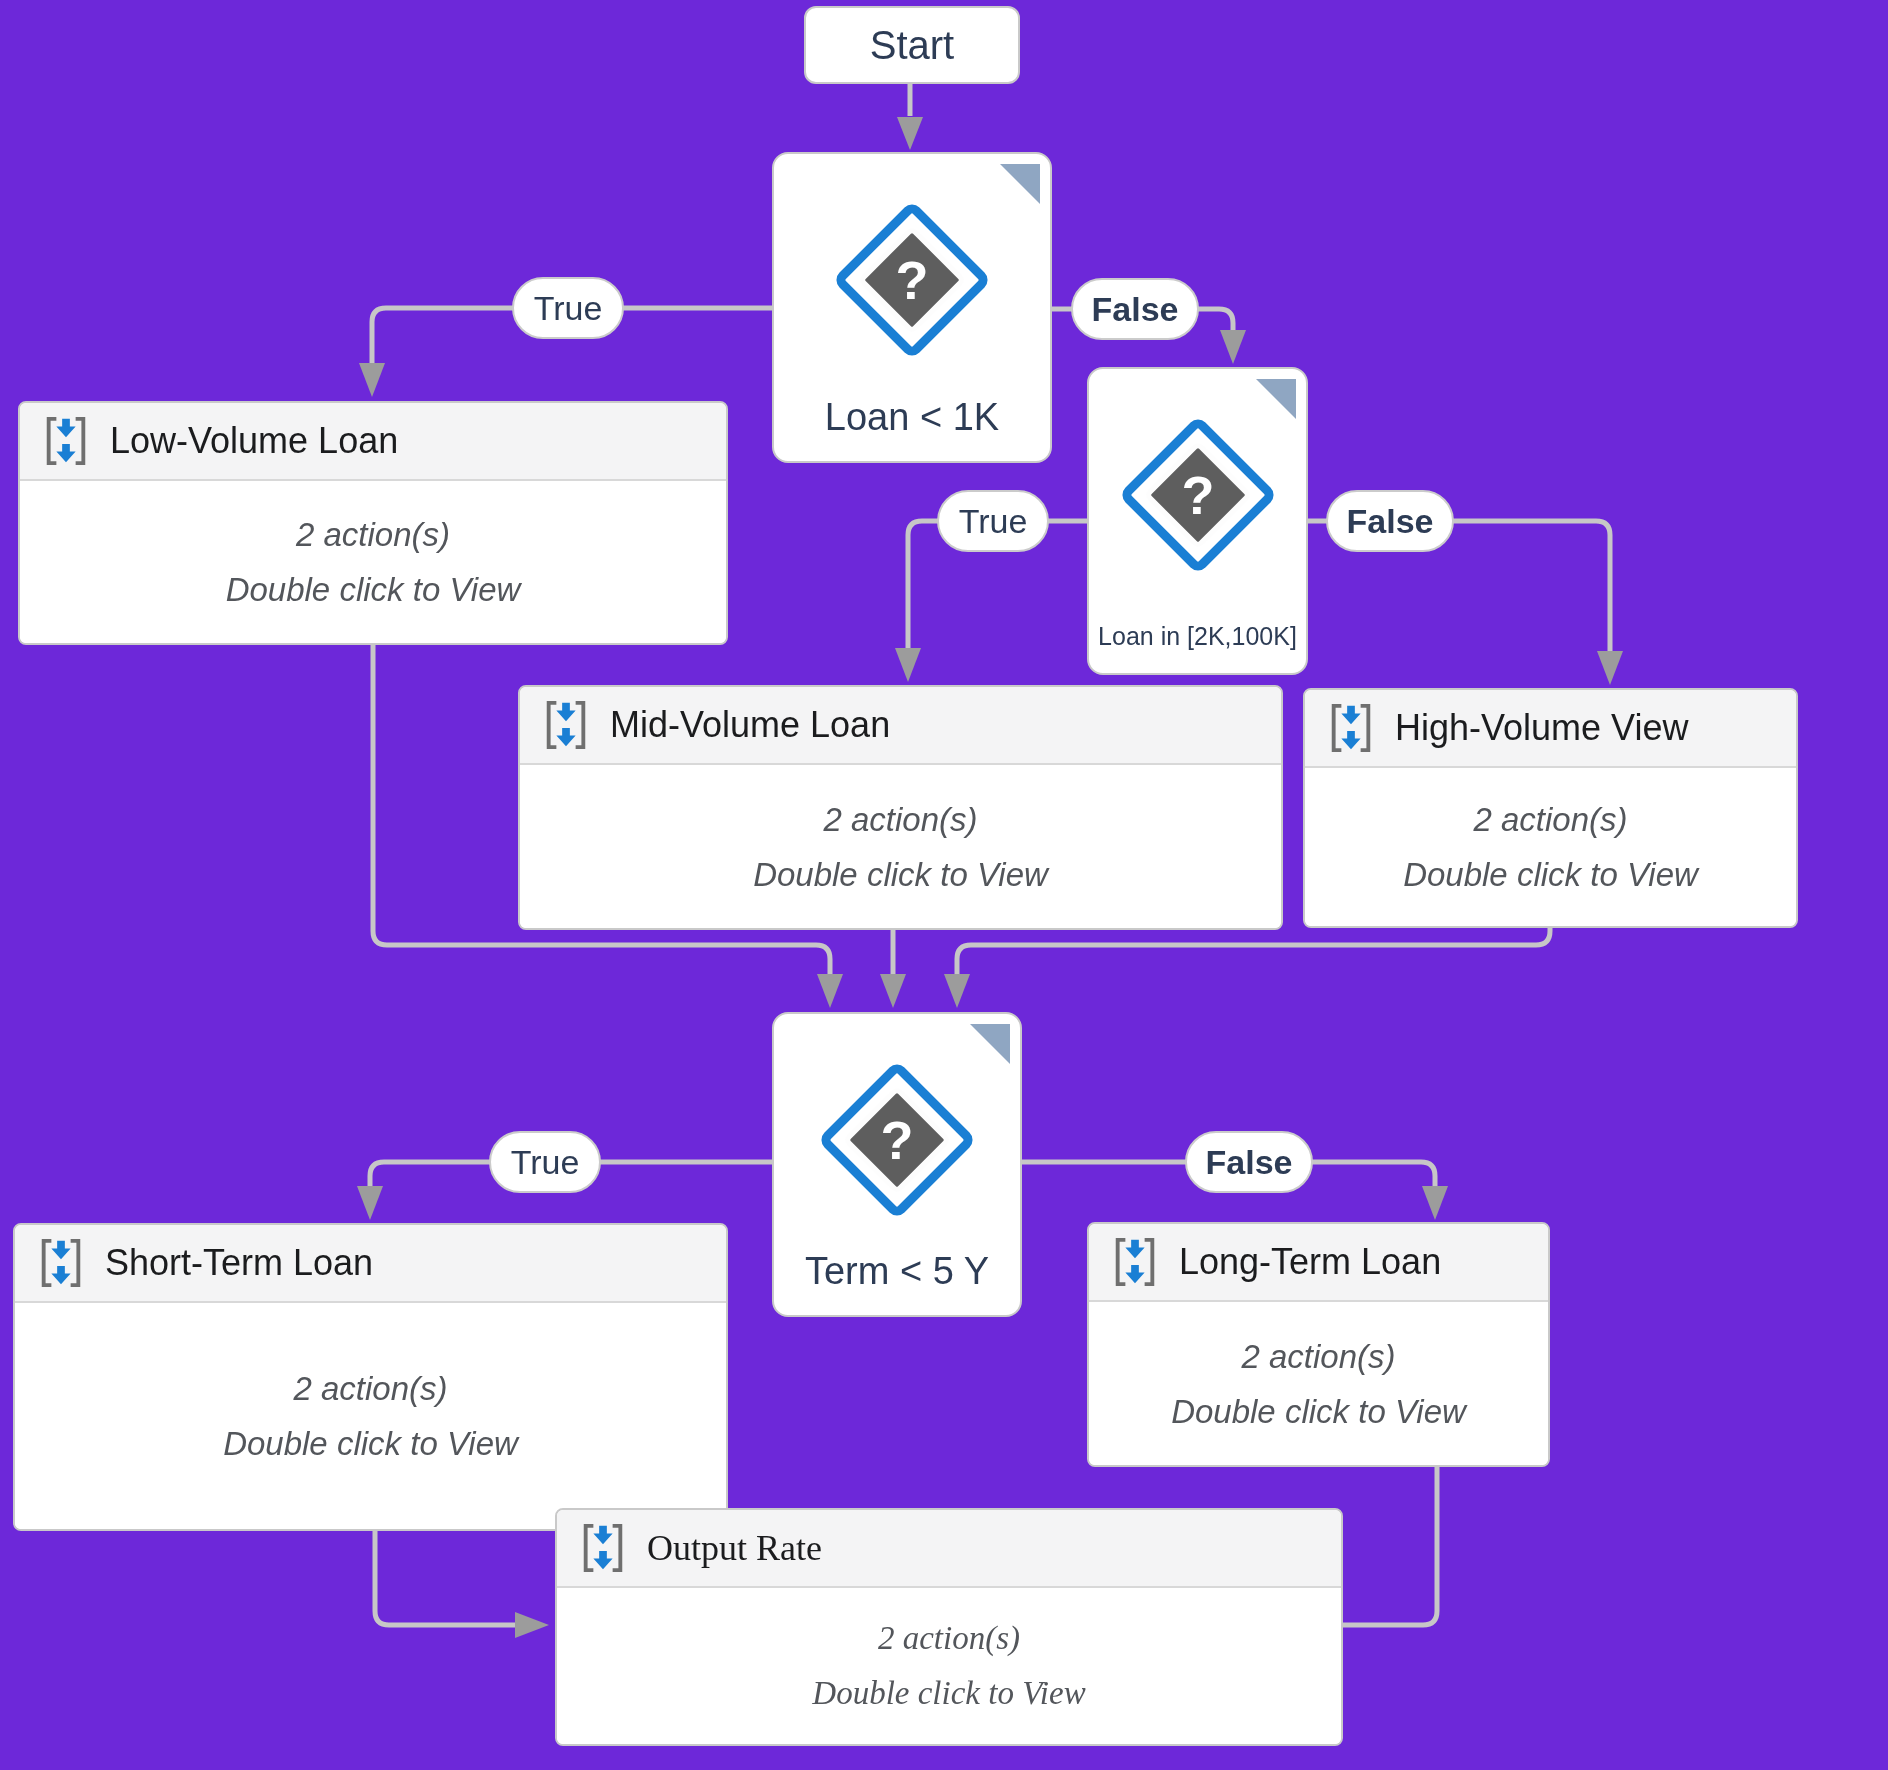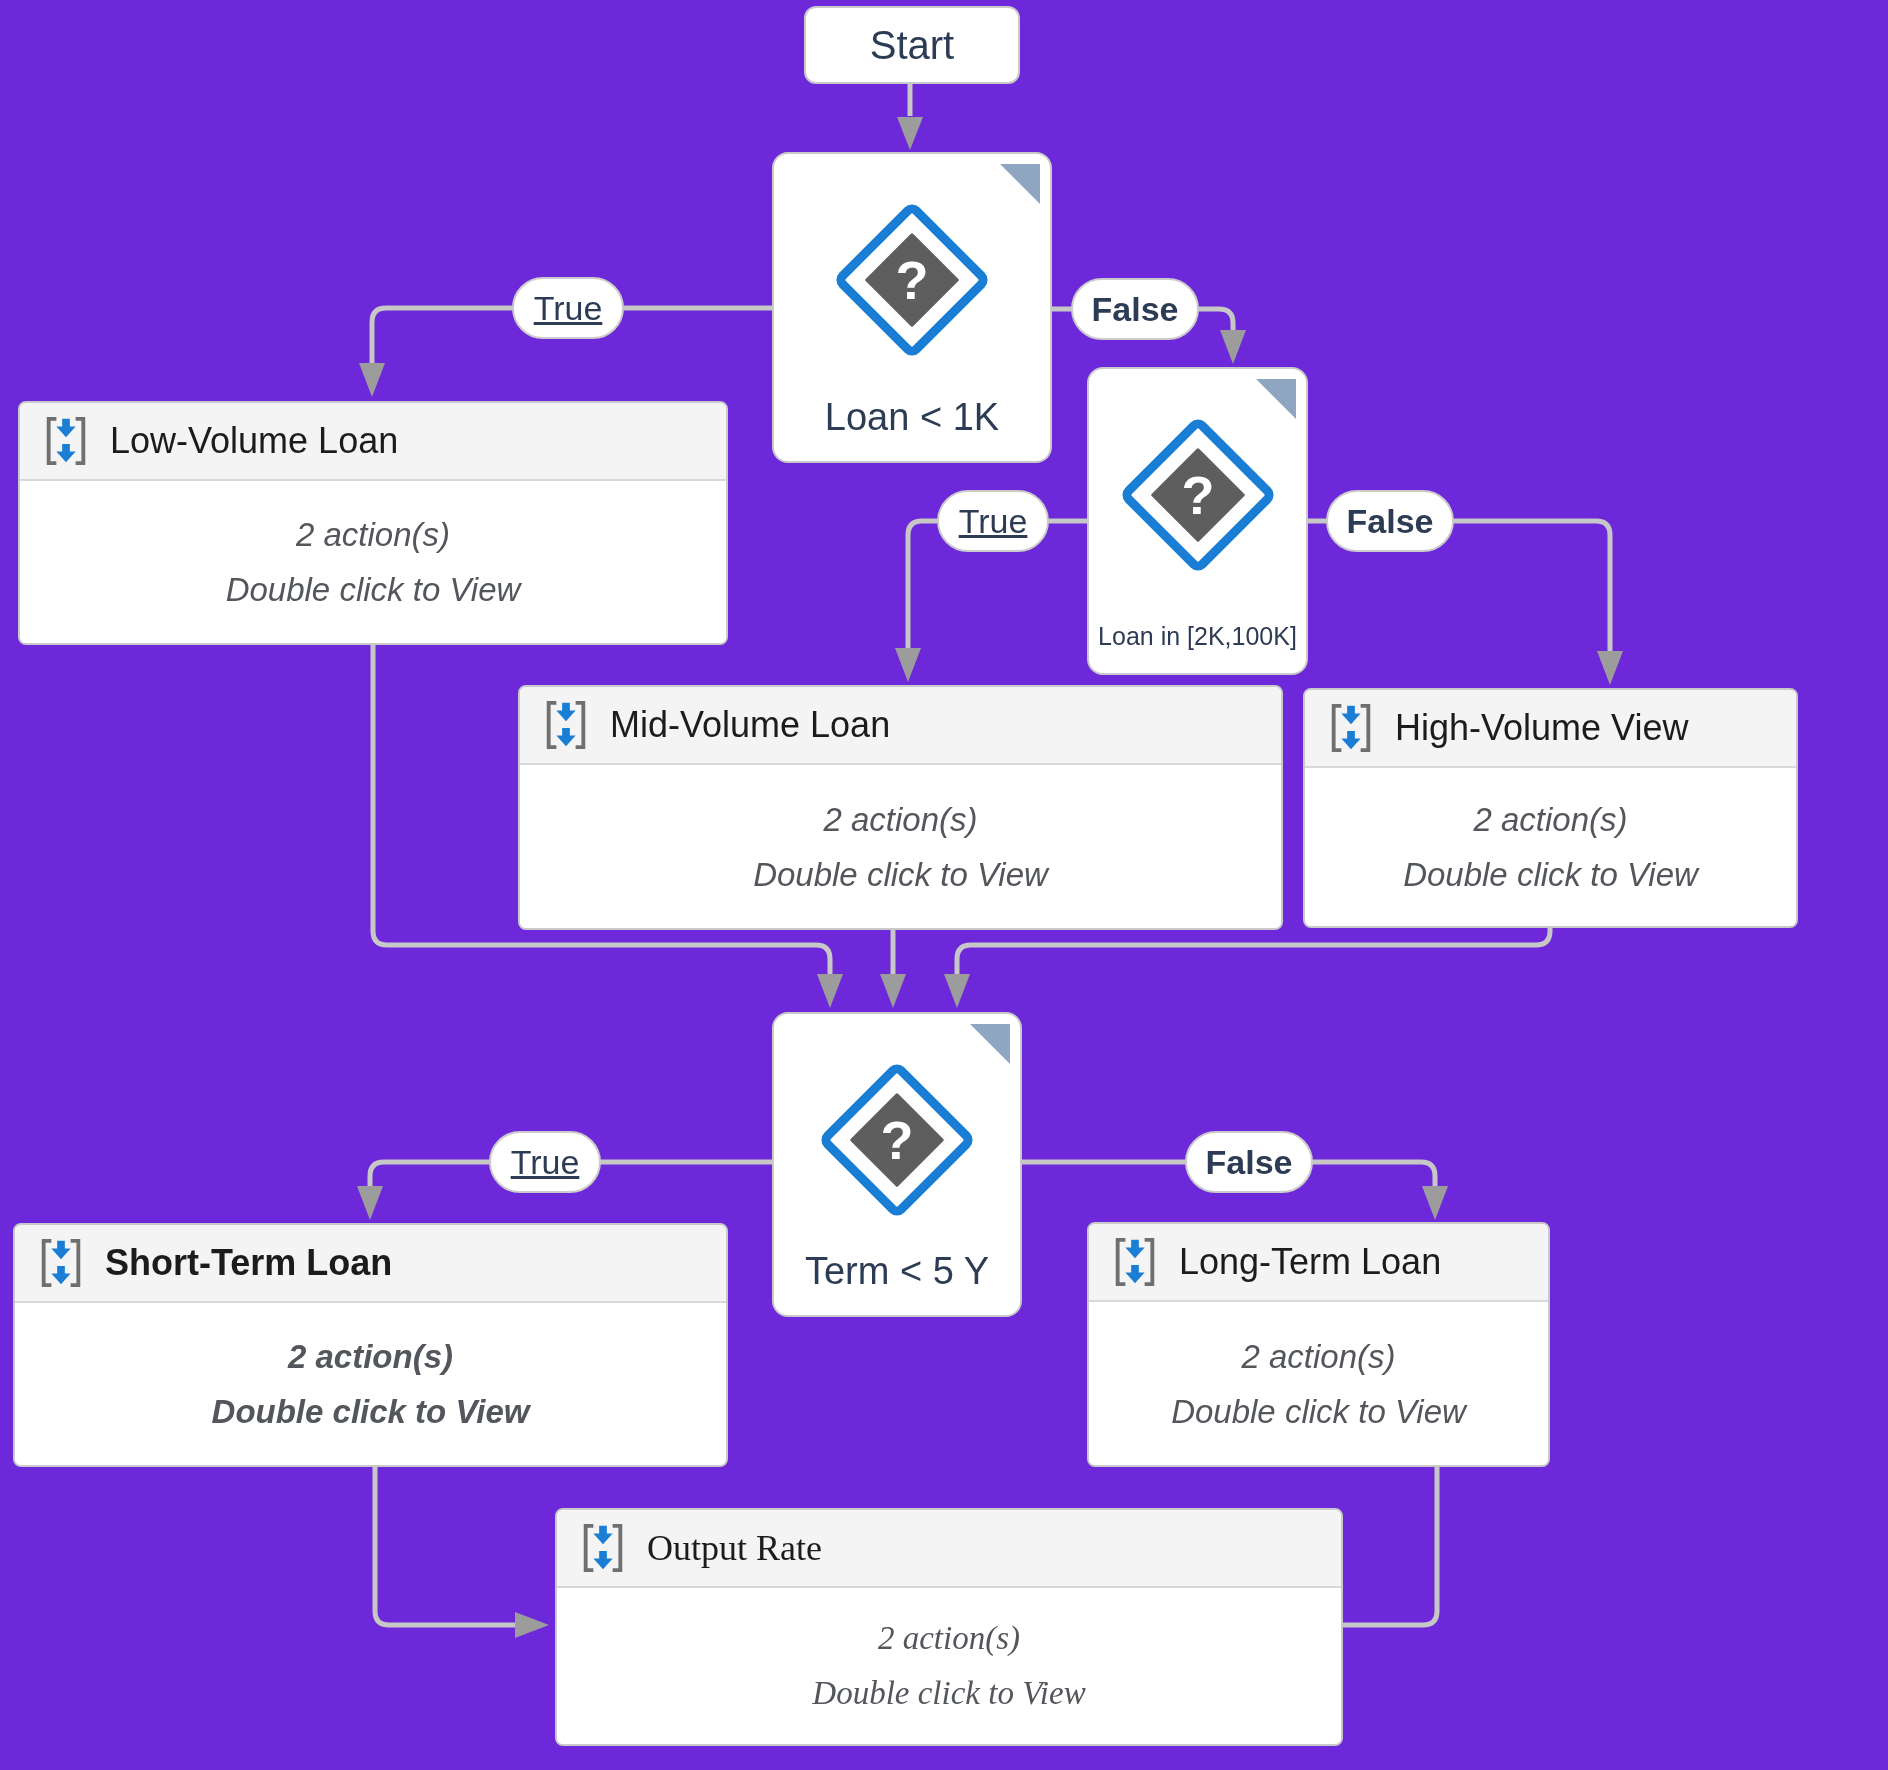--- a/index.html
+++ b/index.html
@@ -45,7 +45,7 @@
     display:flex;align-items:center;justify-content:center;
     font-size:34px;color:#2d3c55;
   }
-  .pill.t{width:112px;text-decoration:underline;}
+  .pill.t{width:112px;}
   .pill.f{width:128px;font-weight:bold;}
   .t1{left:512px;top:277px;} .f1{left:1071px;top:278px;}
   .t2{left:937px;top:490px;} .f2{left:1326px;top:490px;}

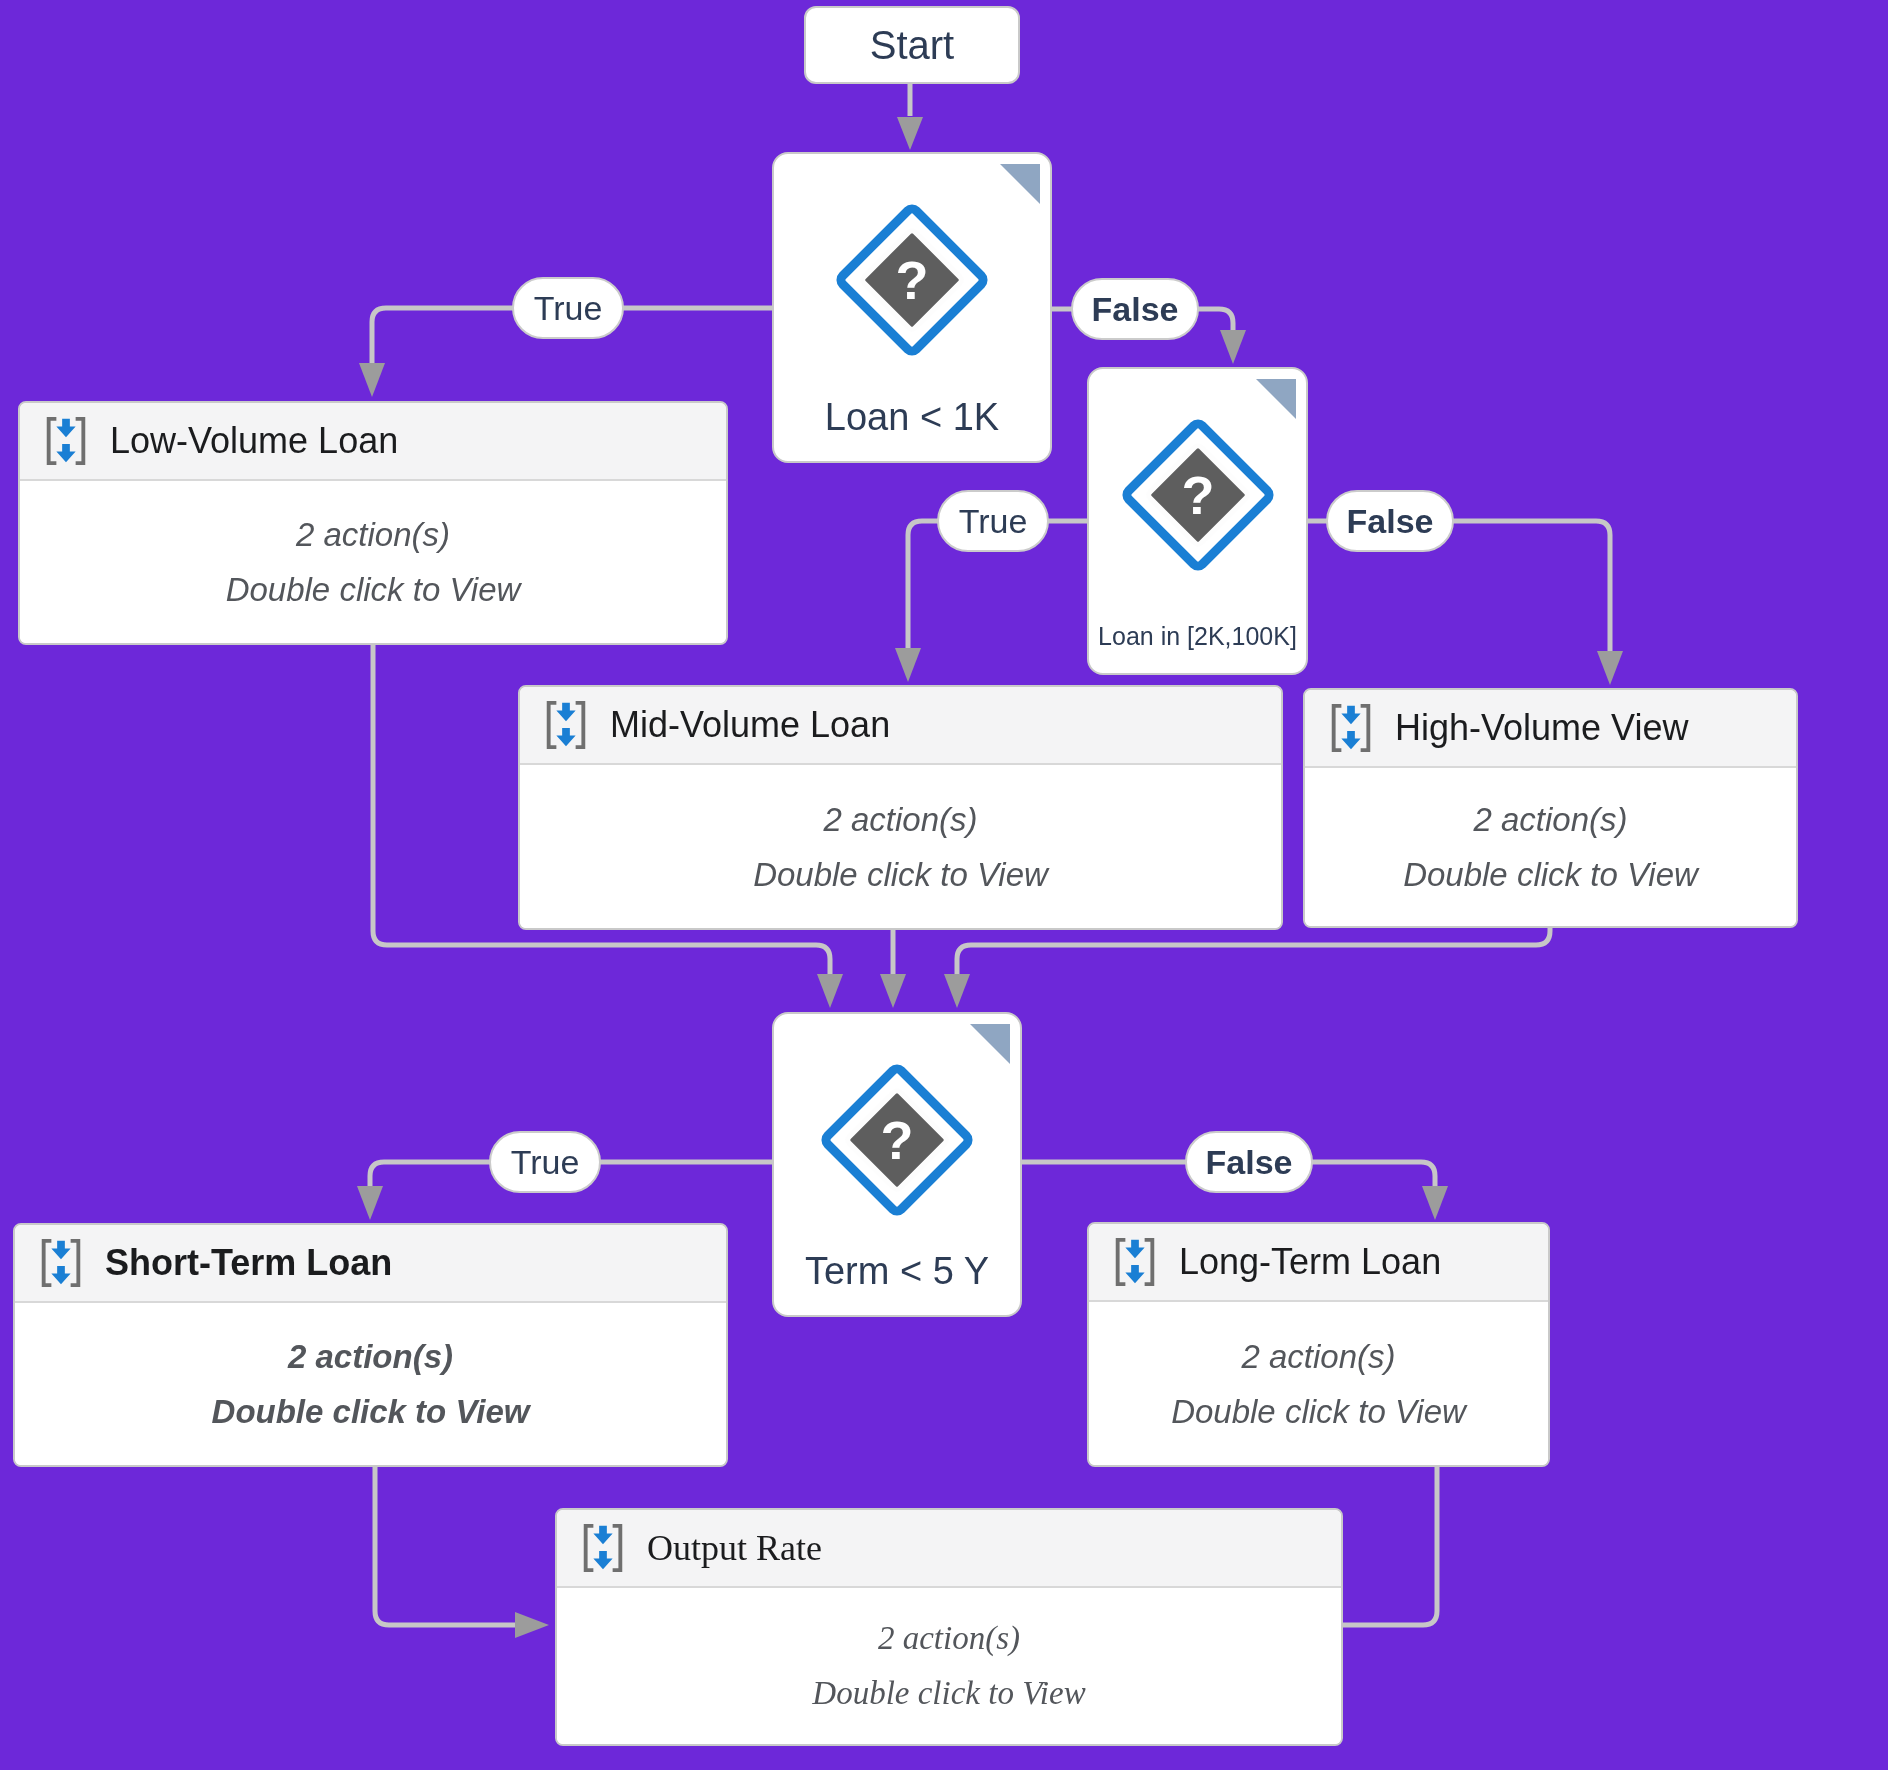--- a/index.html
+++ b/index.html
@@ -68,7 +68,7 @@
   .low   {left:18px;  top:401px; width:710px;height:244px;}
   .mid   {left:518px; top:685px; width:765px;height:245px;}
   .high  {left:1303px;top:688px; width:495px;height:240px;}
-  .short {left:13px;  top:1223px;width:715px;height:244px;font-weight:bold;}
+  .short {left:13px;  top:1223px;width:715px;height:308px;}
   .long  {left:1087px;top:1222px;width:463px;height:245px;}
   .output{left:555px; top:1508px;width:788px;height:238px;font-family:Liberation Serif, serif;}
   .seq-icon{flex:0 0 auto;display:block;}

